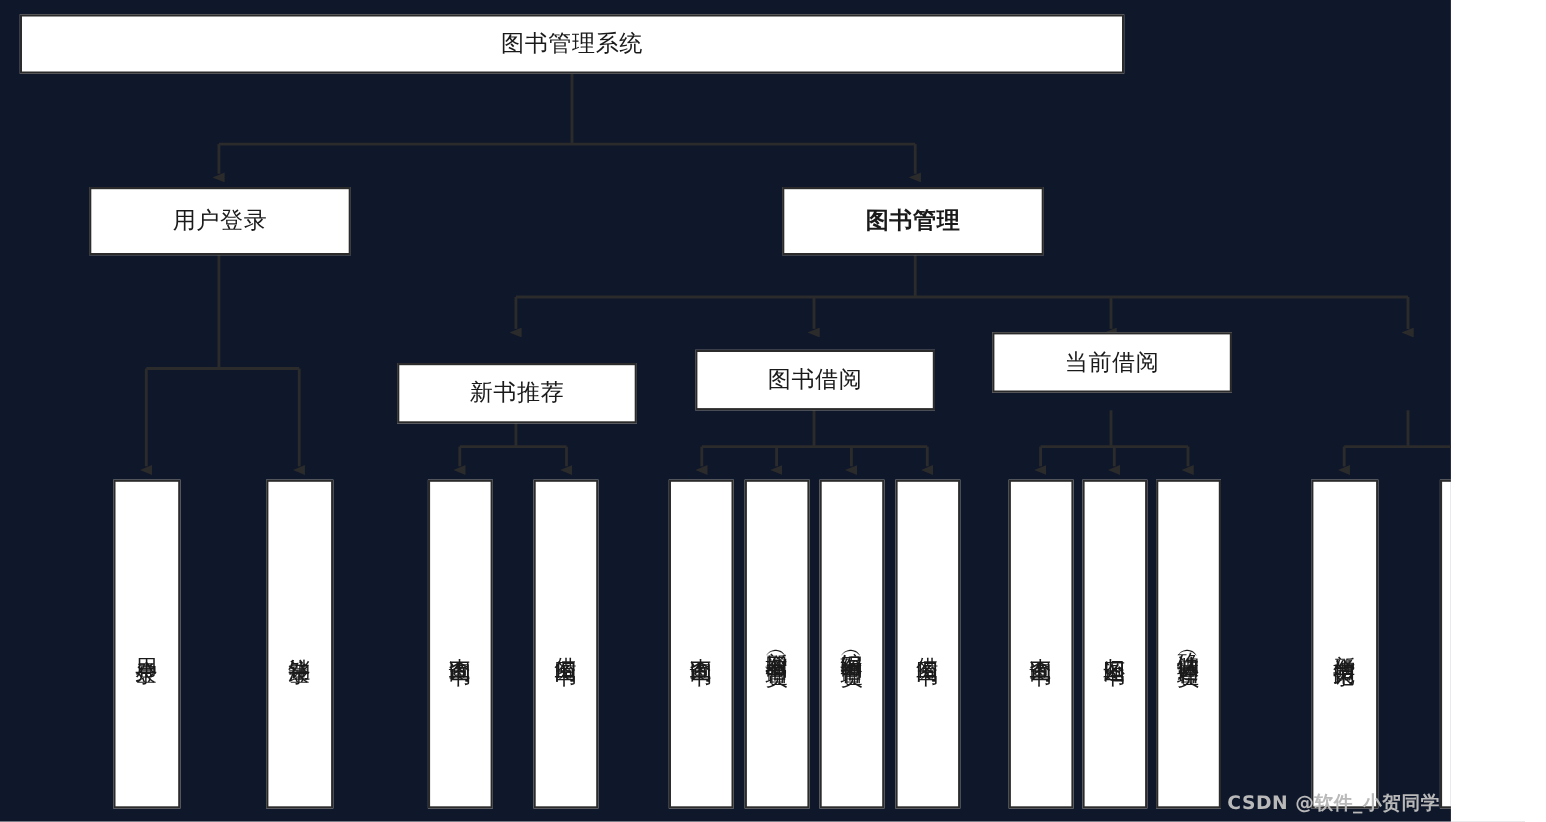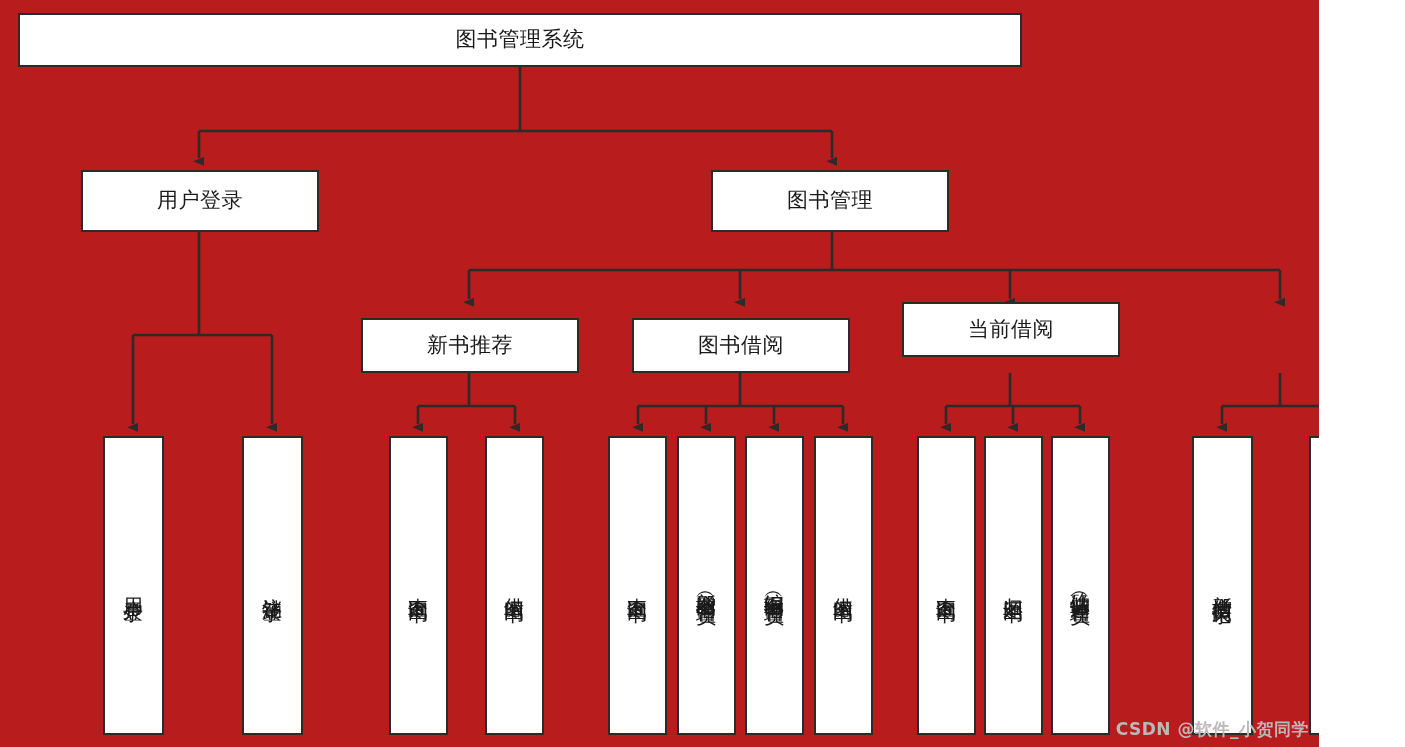--- a/index.html
+++ b/index.html
@@ -14,7 +14,7 @@
     position: relative;
     width: 1319px;
     height: 747px;
-    background: #b91c1c;
+    background: #0f172a;
     overflow: hidden;
   }
   #wires {

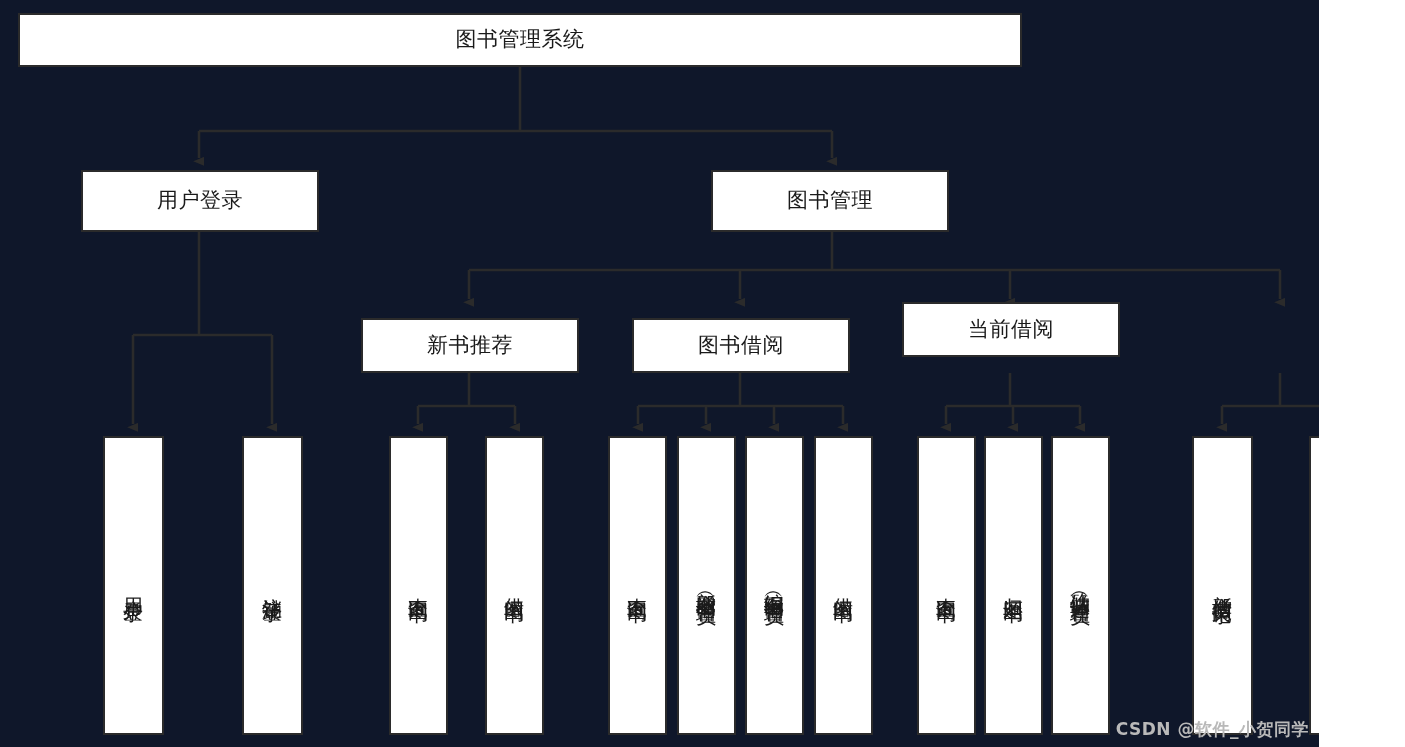--- a/index.html
+++ b/index.html
@@ -133,7 +133,7 @@
   <div class="node horiz" style="left:81px; top:170px; width:238px; height:62px;">
     <span>用户登录</span>
   </div>
-  <div class="node horiz" style="left:711px; top:170px; width:238px; height:62px;">
+  <div class="node horiz" style="left:711px; top:170px; width:238px; height:62px;font-weight:bold;">
     <span>图书管理</span>
   </div>
 

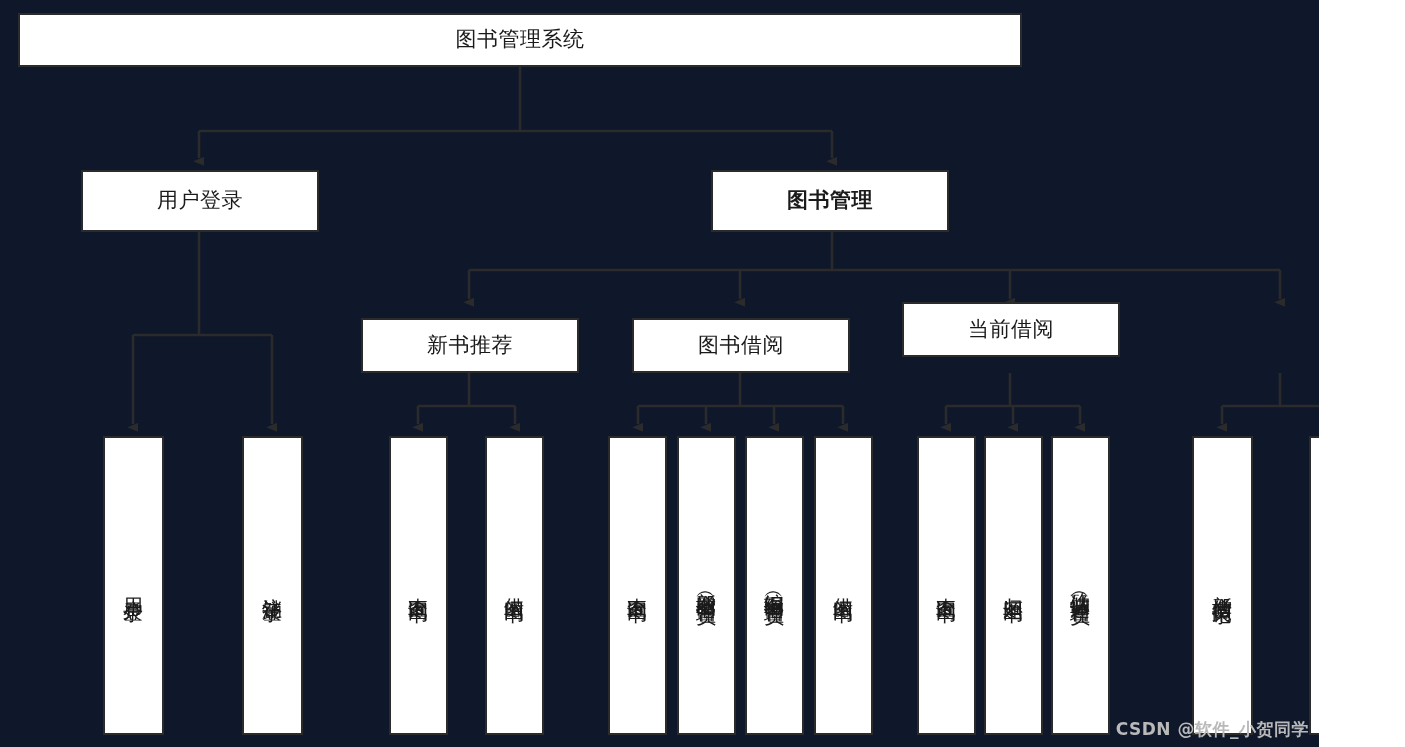--- a/index.html
+++ b/index.html
@@ -137,7 +137,7 @@
     <span>图书管理</span>
   </div>
 
-  <div class="node horiz" style="left:361px; top:318px; width:218px; height:55px;">
+  <div class="node horiz" style="left:361px; top:330px; width:218px; height:55px;">
     <span>新书推荐</span>
   </div>
   <div class="node horiz" style="left:632px; top:318px; width:218px; height:55px;">

